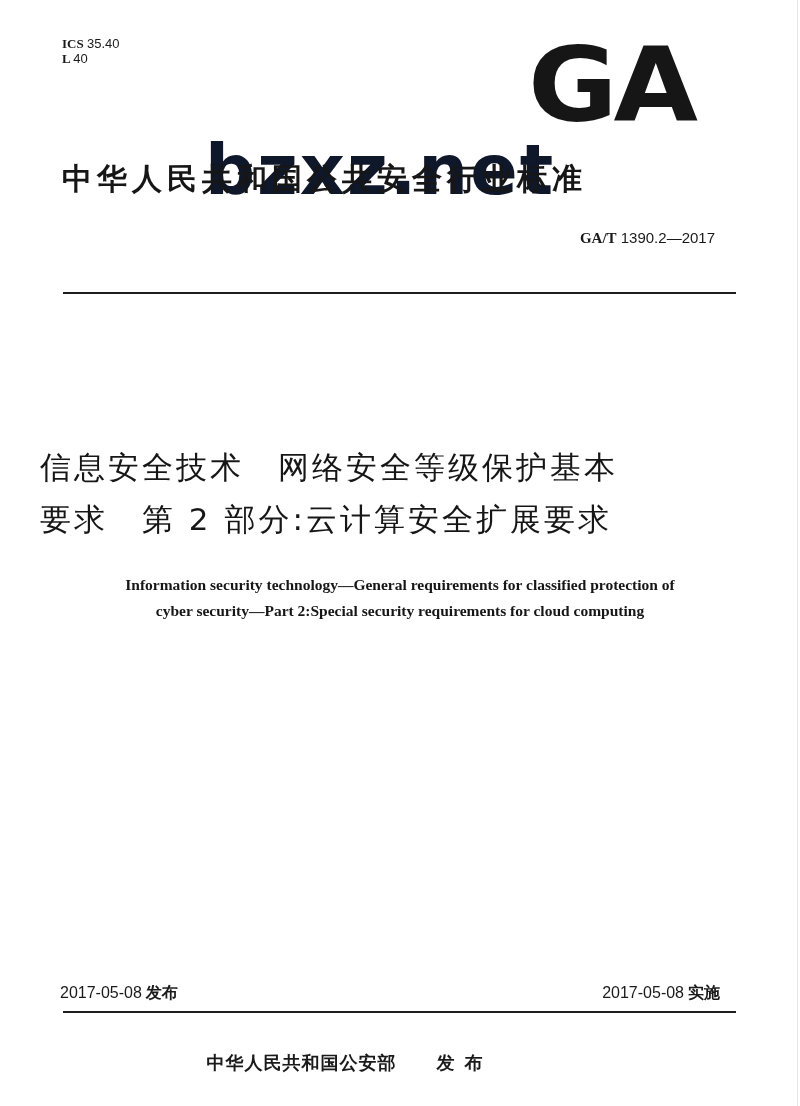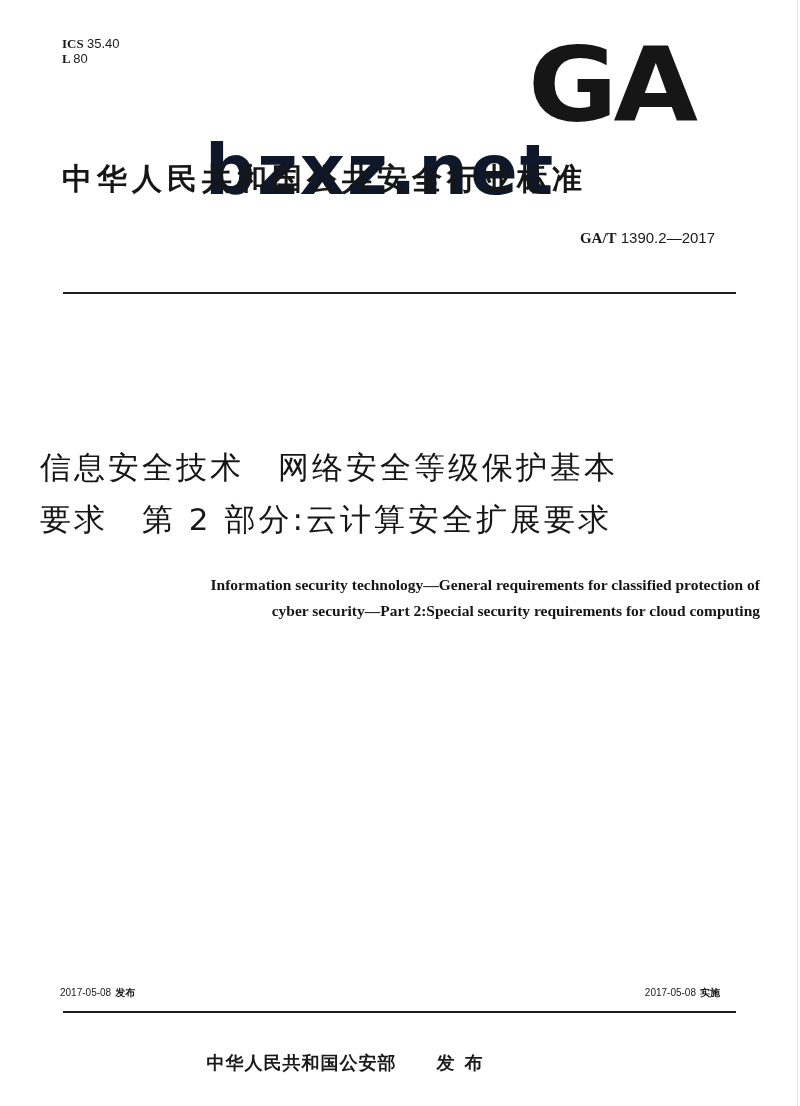--- a/index.html
+++ b/index.html
@@ -35,7 +35,7 @@
 
 <div class="ics">
   <div><span>ICS</span> <span class="num">35.40</span></div>
-  <div><span>L</span> <span class="num">80</span></div>
+  <div><span>L</span> <span class="num">40</span></div>
 </div>
 
 <div class="ga-logo">GA</div>

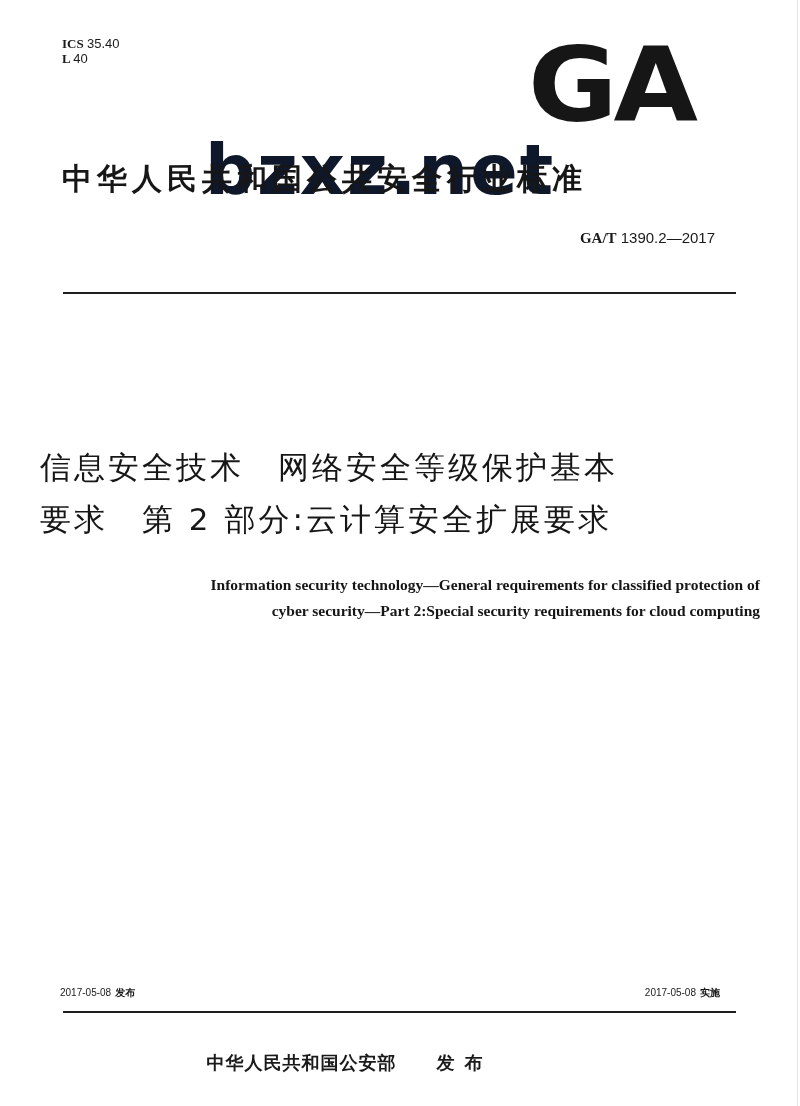--- a/index.html
+++ b/index.html
@@ -18,7 +18,7 @@
   .cn-title { position: absolute; left: 40px; width: 720px; text-align: left; font-family: "DejaVu Sans", sans-serif; font-size: 31px; line-height: 48px; letter-spacing: 3px; color: #161616; white-space: nowrap; }
   .cn-title.l1 { top: 443px; }
   .cn-title.l2 { top: 495px; }
-  .en-title { position: absolute; left: 40px; width: 720px; text-align: right; font-family: "Liberation Serif", serif; font-weight: bold; font-size: 15.5px; line-height: 28px; color: #161616; }
+  .en-title { position: absolute; left: 40px; width: 720px; text-align: center; font-family: "Liberation Serif", serif; font-weight: bold; font-size: 15.5px; line-height: 28px; color: #161616; }
   .en-title.l1 { top: 571px; }
   .en-title.l2 { top: 597px; }
   .date { position: absolute; top: 982px; font-size: 10px; line-height: 22px; font-family: "Liberation Sans", sans-serif; text-align: center; }

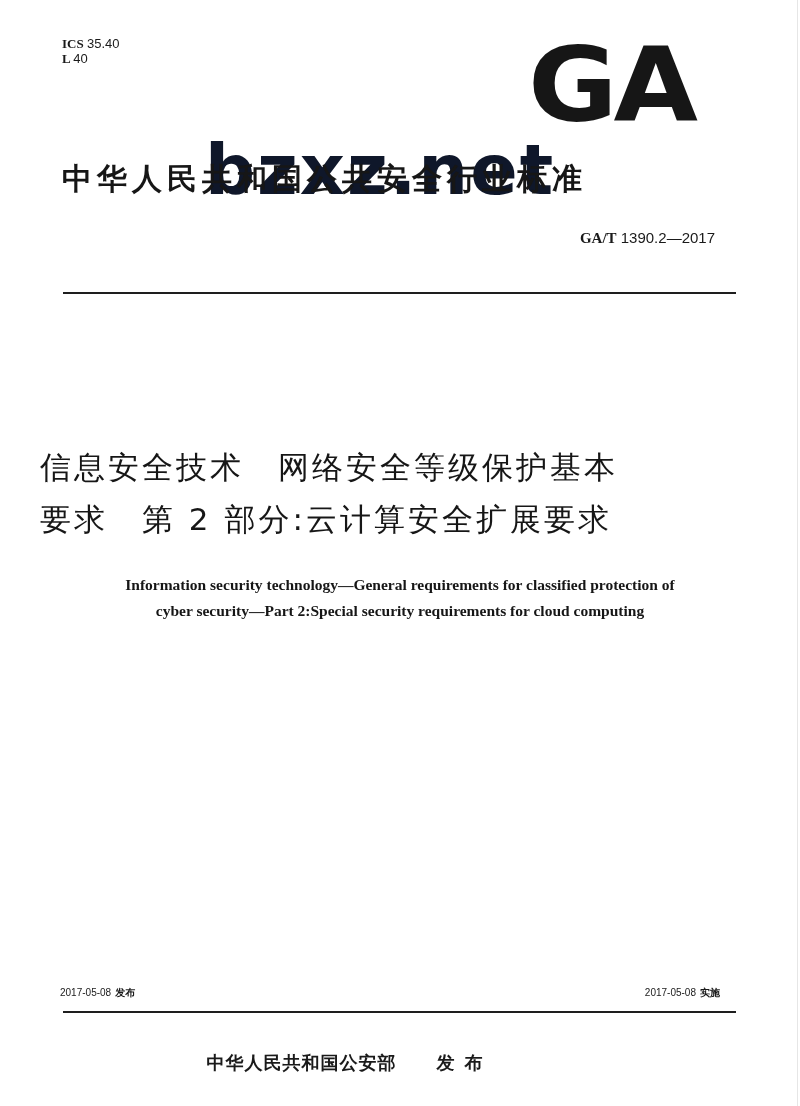--- a/index.html
+++ b/index.html
@@ -21,7 +21,7 @@
   .en-title { position: absolute; left: 40px; width: 720px; text-align: center; font-family: "Liberation Serif", serif; font-weight: bold; font-size: 15.5px; line-height: 28px; color: #161616; }
   .en-title.l1 { top: 571px; }
   .en-title.l2 { top: 597px; }
-  .date { position: absolute; top: 982px; font-size: 10px; line-height: 22px; font-family: "Liberation Sans", sans-serif; text-align: center; }
+  .date { position: absolute; top: 982px; font-size: 16px; line-height: 22px; font-family: "Liberation Sans", sans-serif; text-align: center; }
   .date .lbl { font-family: "DejaVu Sans", sans-serif; font-weight: bold; margin-left: 4px; }
   .date.left { left: 60px; }
   .date.right { right: 80px; }

